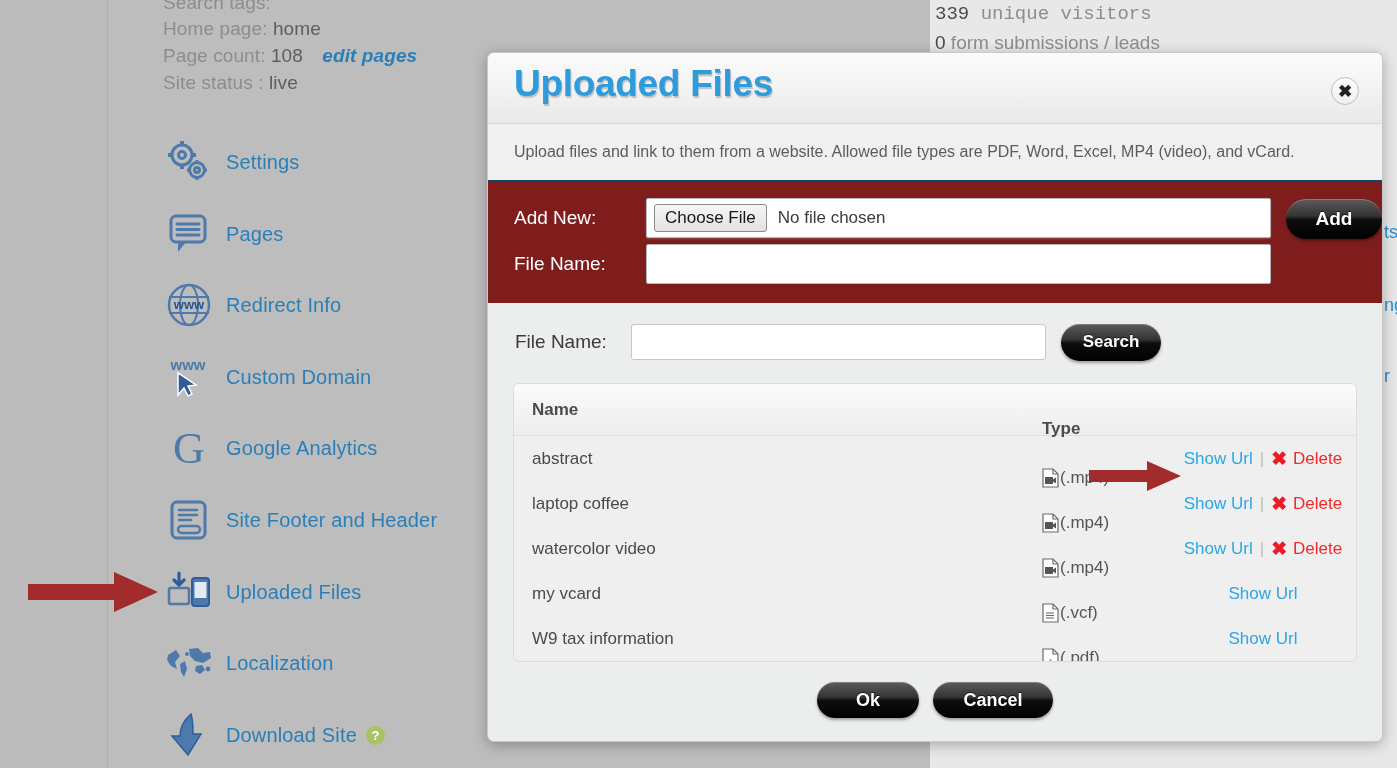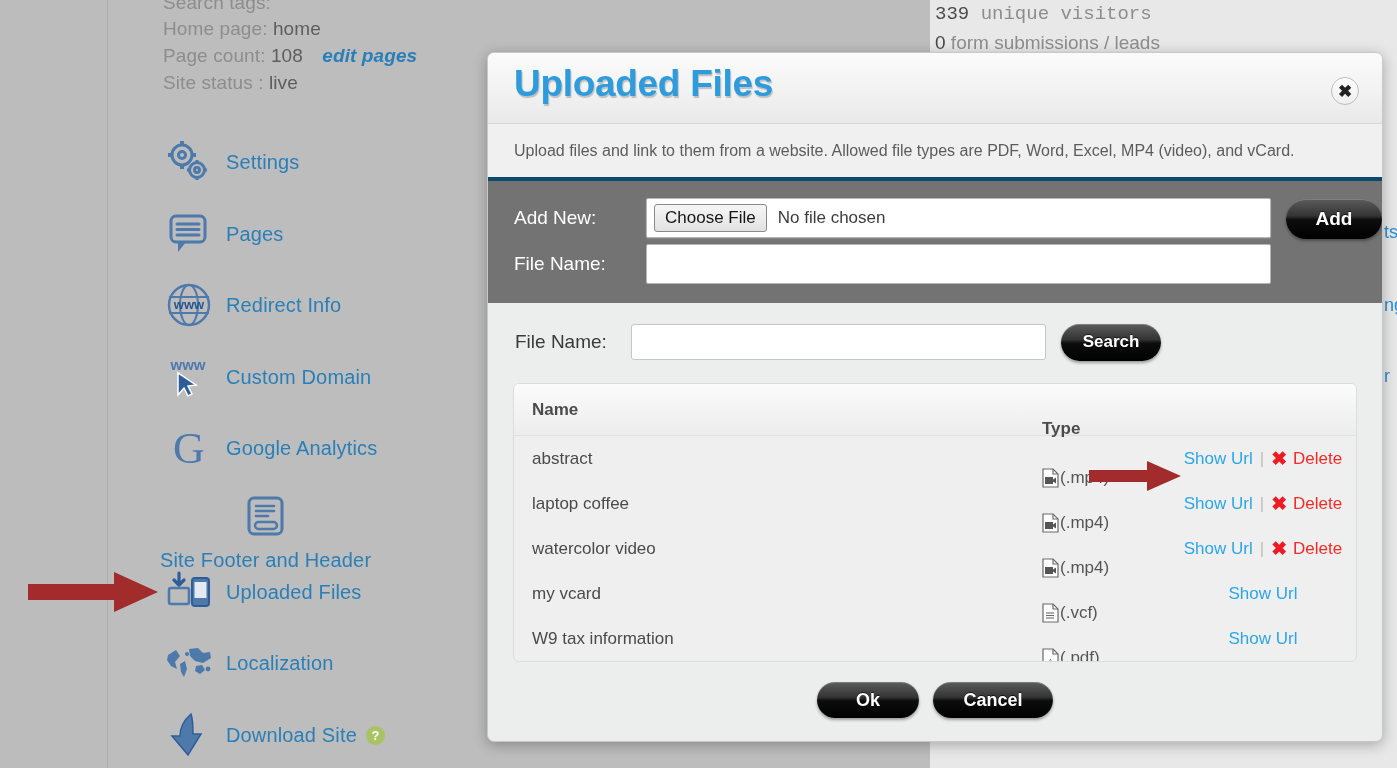--- a/index.html
+++ b/index.html
@@ -140,7 +140,7 @@
     font-size: 16px;
     color: #5c5c5c;
     background: #f0f0f0;
-    border-bottom: 4px solid #0c4a6e;
+    border-bottom: 1px solid #0c4a6e;
   }
 
   #addnew-panel {

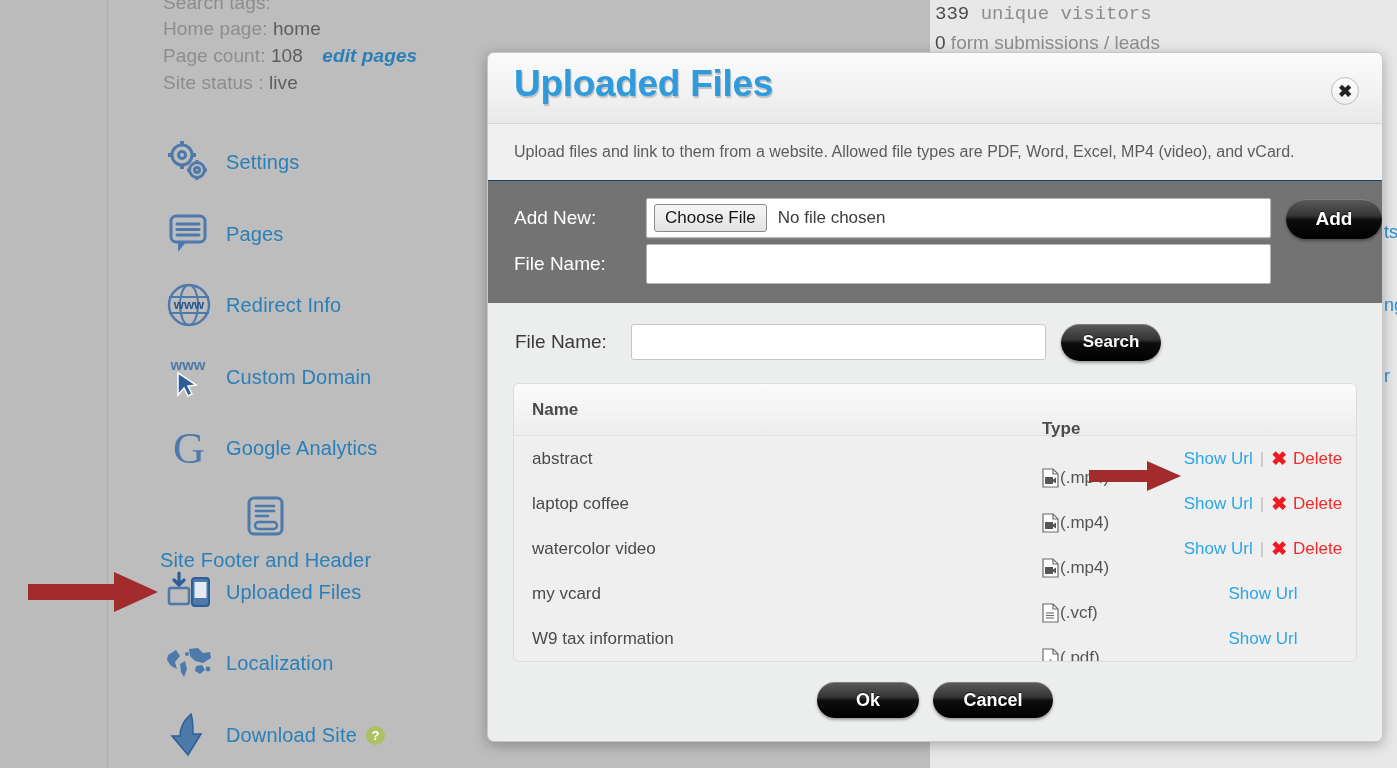--- a/index.html
+++ b/index.html
@@ -144,7 +144,7 @@
   }
 
   #addnew-panel {
-    background: #737373;
+    background: #7f1d1d;
     padding: 14px 0 16px 0;
     position: relative;
   }

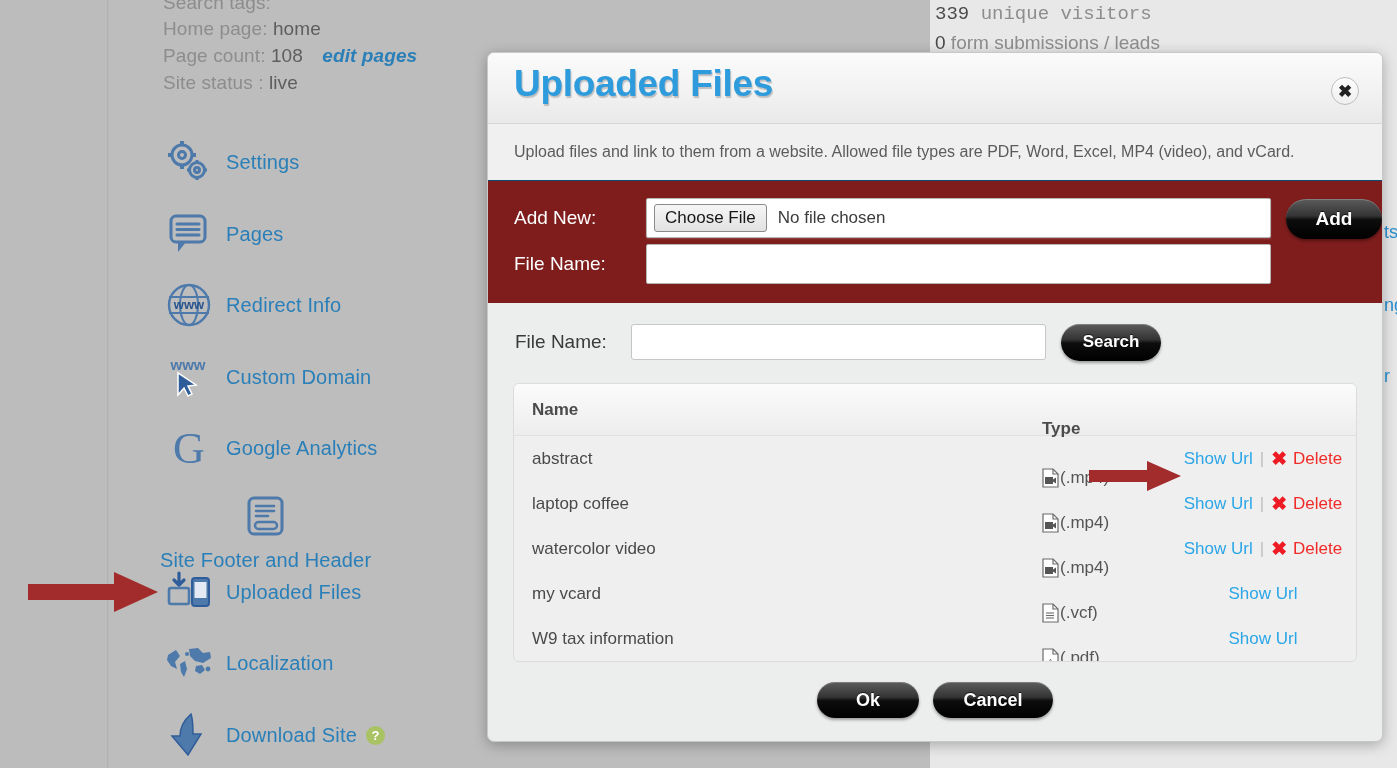--- a/index.html
+++ b/index.html
@@ -436,7 +436,7 @@
       <span class="nav-label">Google Analytics</span>
     </div>
 
-    <div class="nav-item" style="top:491px;flex-direction:column;">
+    <div class="nav-item" style="top:491px;">
       <span class="nav-icon">
         <svg width="44" height="44" viewBox="0 0 44 44">
           <rect x="5" y="4" width="33" height="36" rx="5" fill="none" stroke="#4d79ab" stroke-width="3"></rect>

